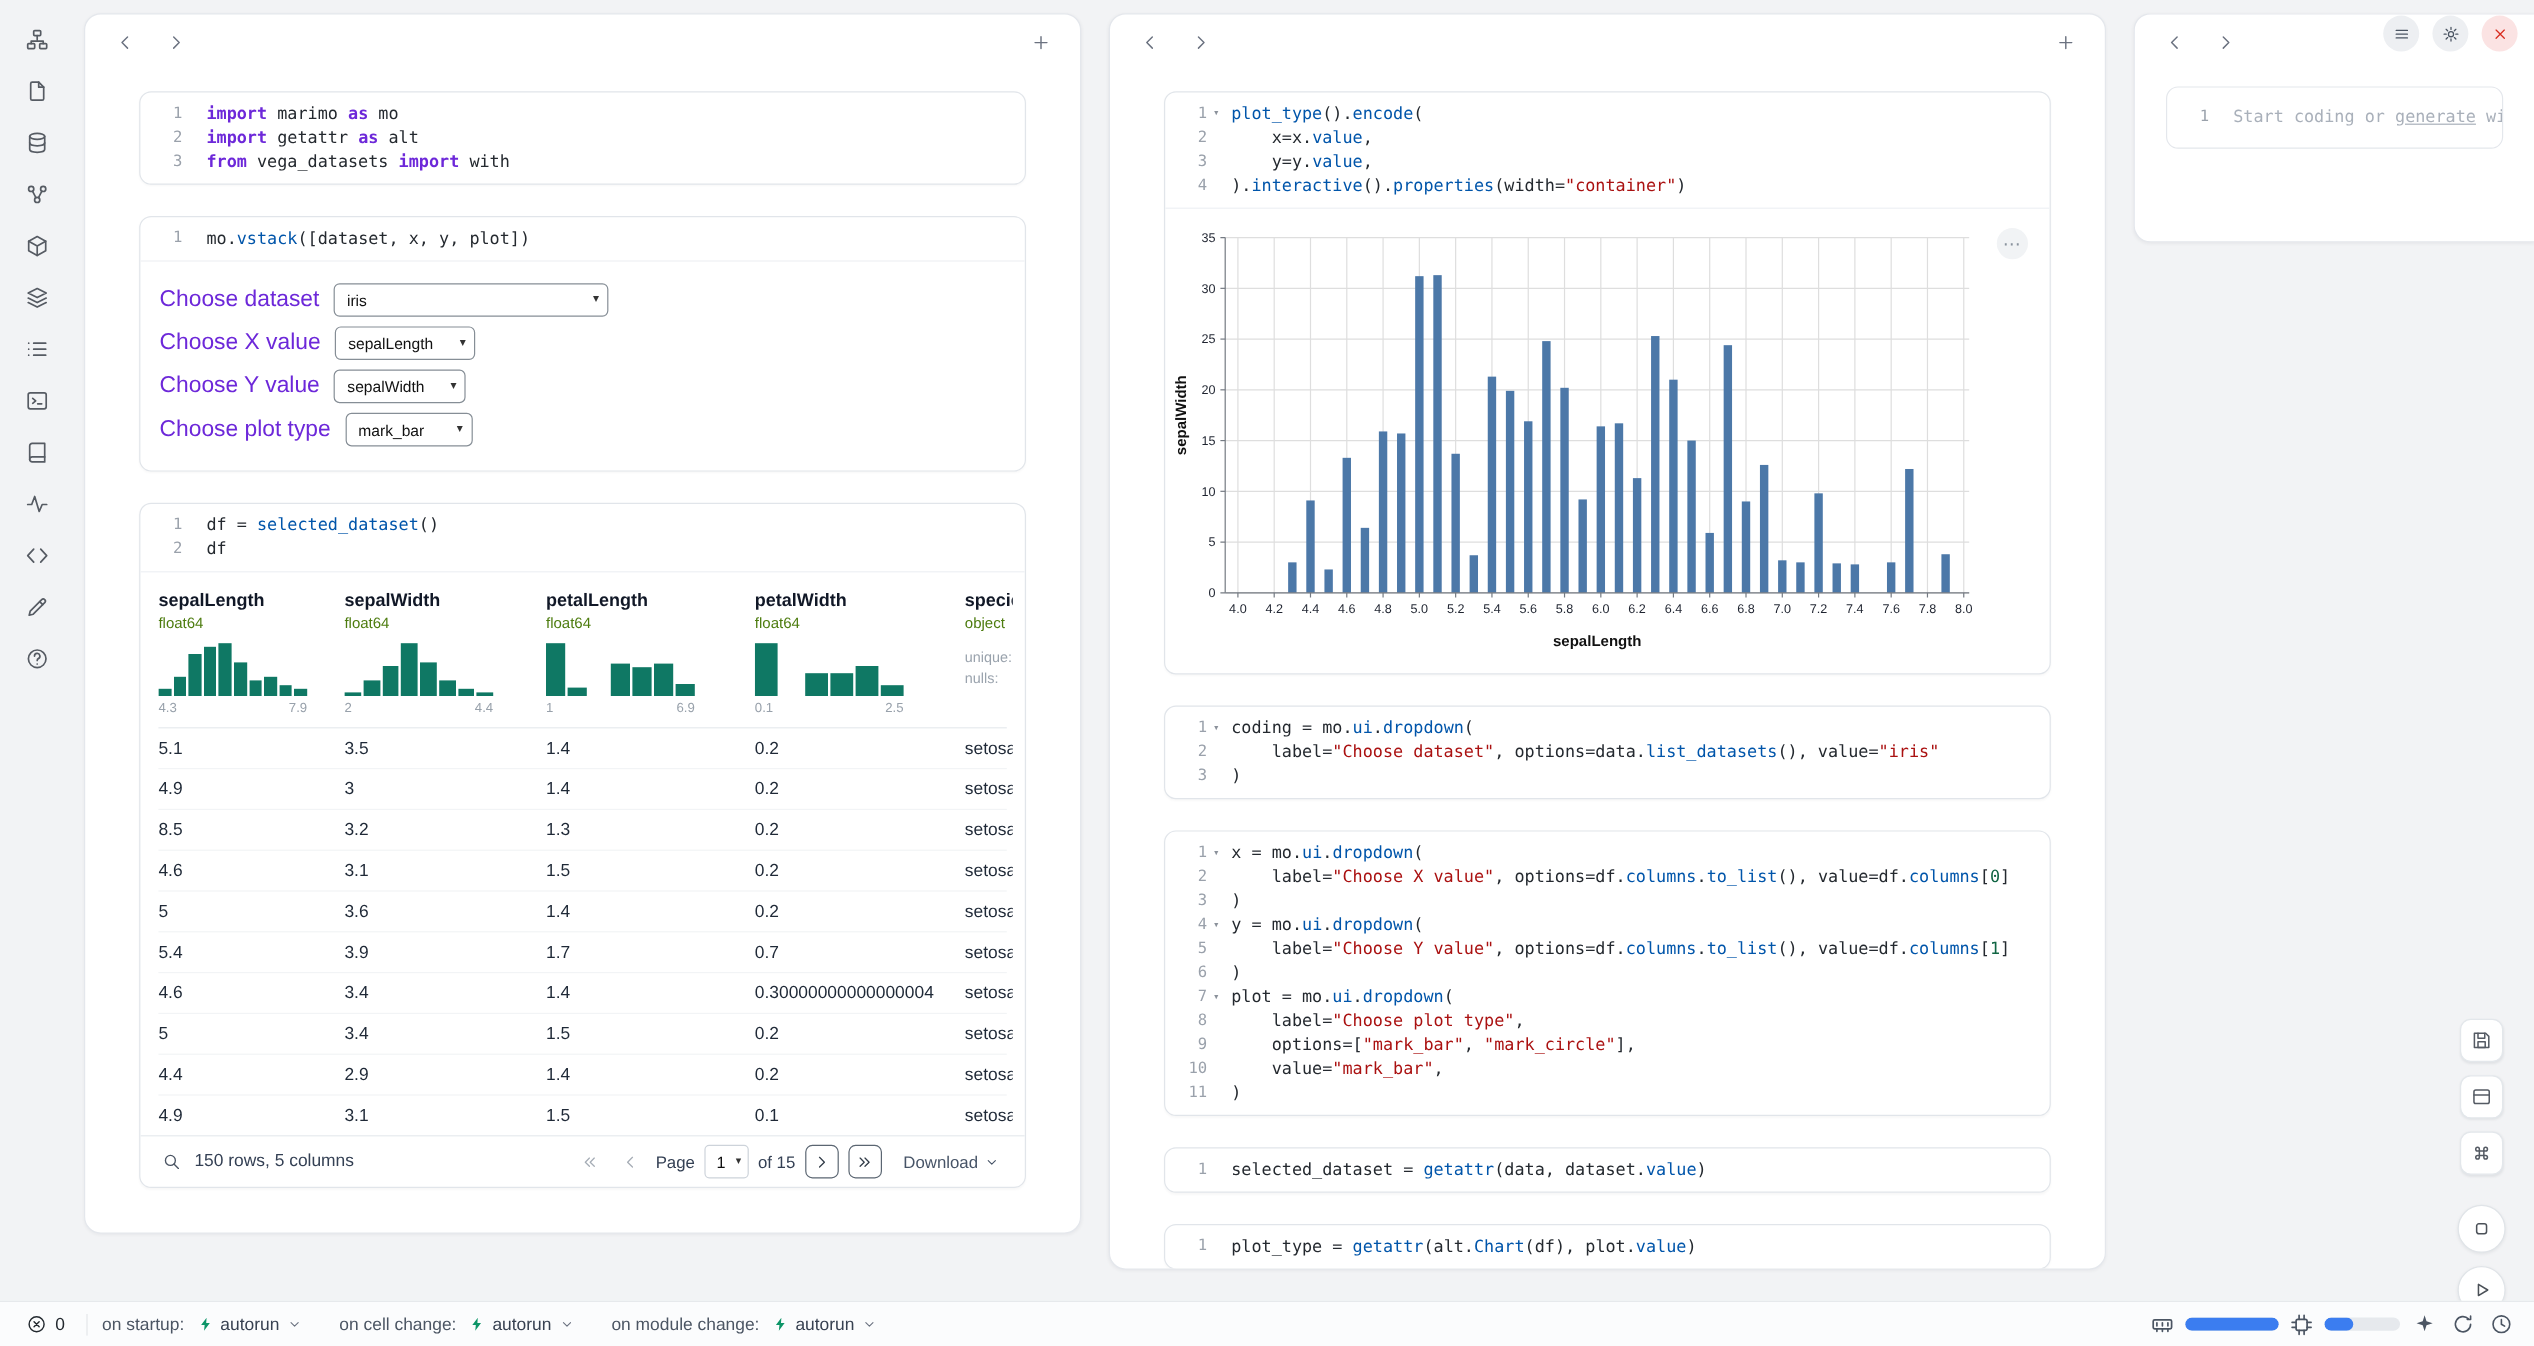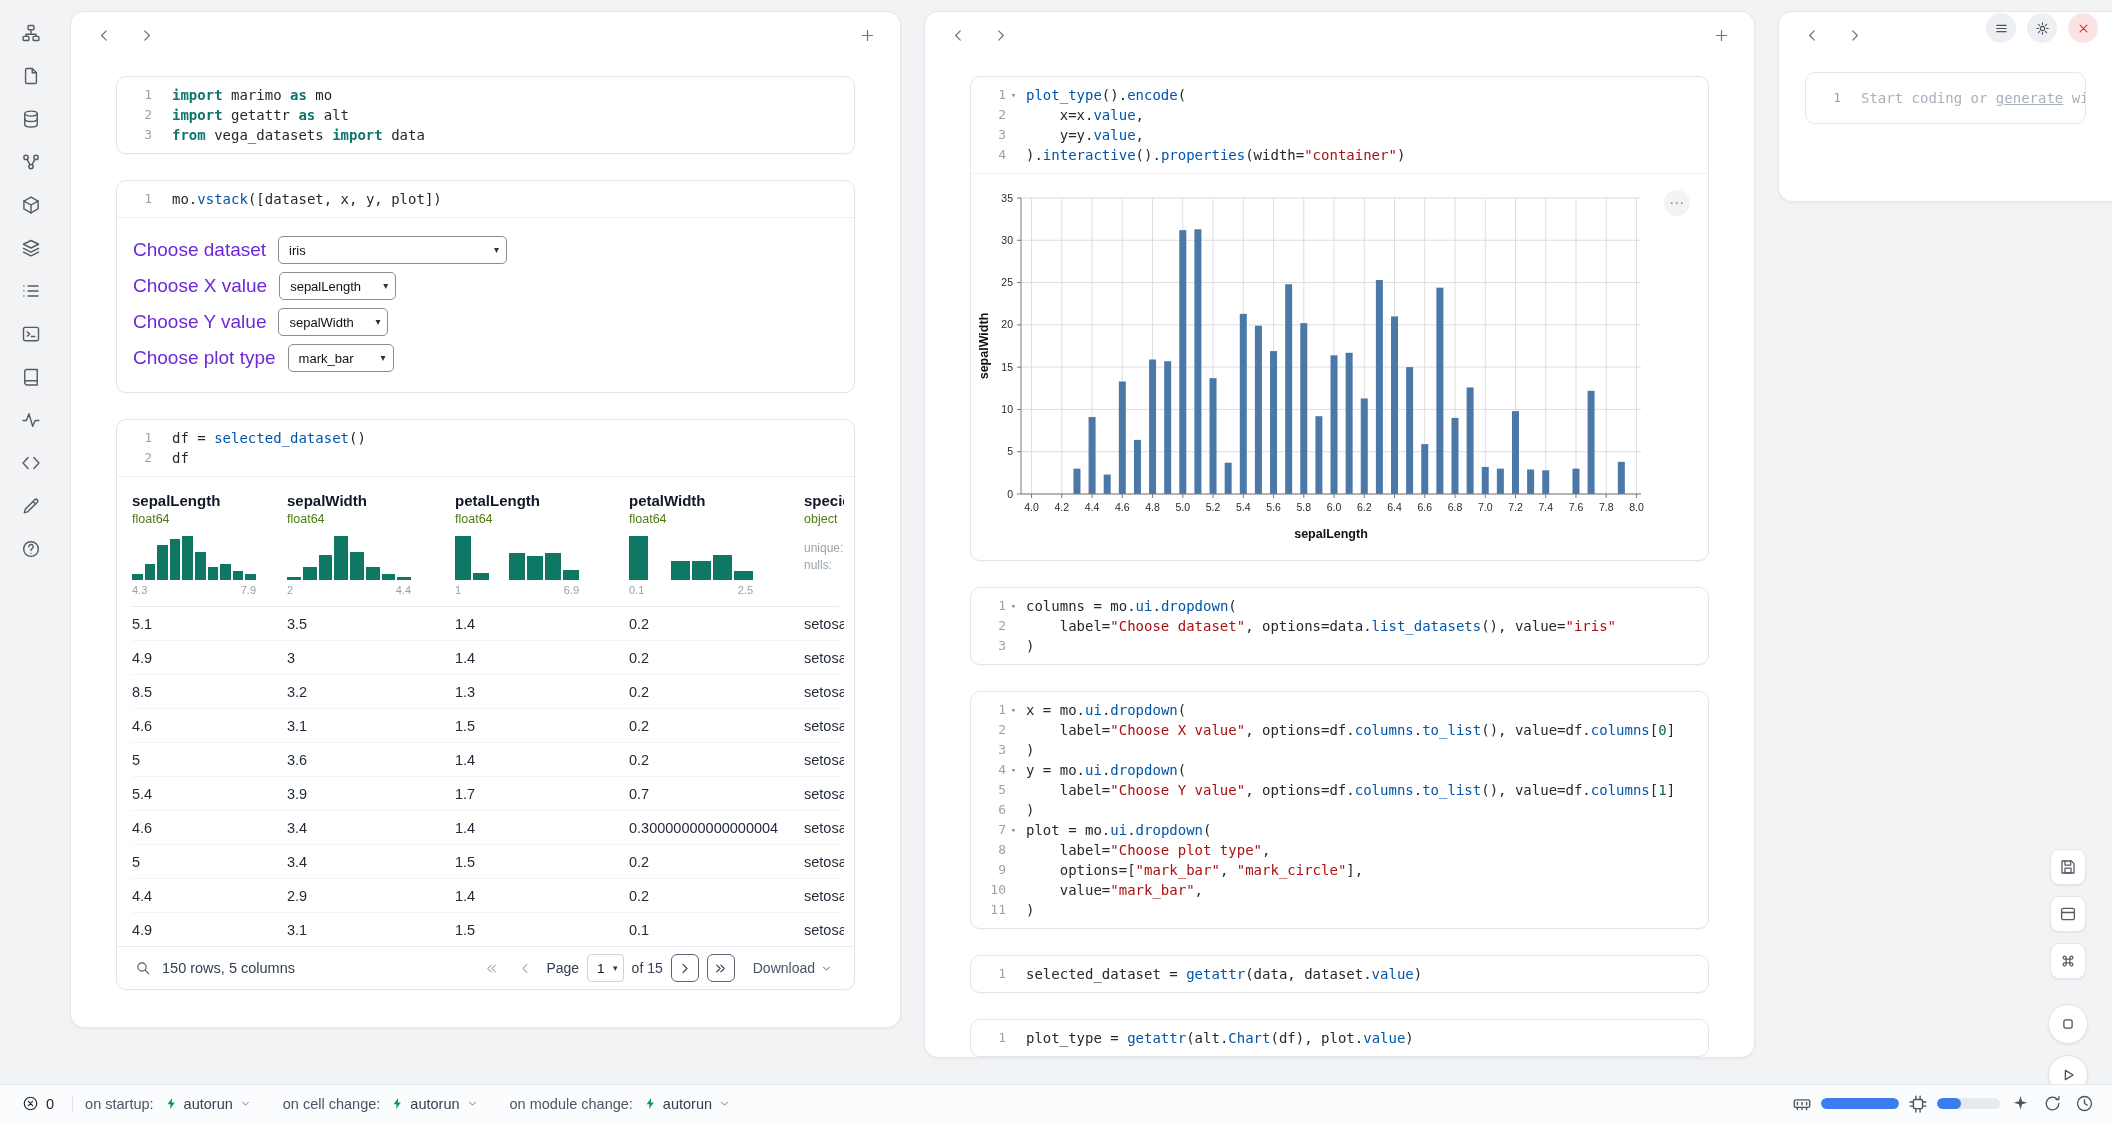--- a/index.html
+++ b/index.html
@@ -32,7 +32,7 @@
   .gutter{flex:0 0 50px;display:flex;justify-content:flex-end;align-items:center;color:#9aa1ab;font:13px/20px "DejaVu Sans Mono",monospace}
   .gutter .fold{width:15px;text-align:center;font-size:9px;color:#8b919b;line-height:20px}
   .code-text{font:14px/20px "DejaVu Sans Mono",monospace;white-space:pre;padding-left:5px;color:#1f2328}
-  .tk-kw{color:#0f766e;font-weight:600}
+  .tk-kw{color:#6d28d9;font-weight:600}
   .tk-fn{color:#0055aa}
   .tk-str{color:#aa1111}
   .tk-num{color:#116644}

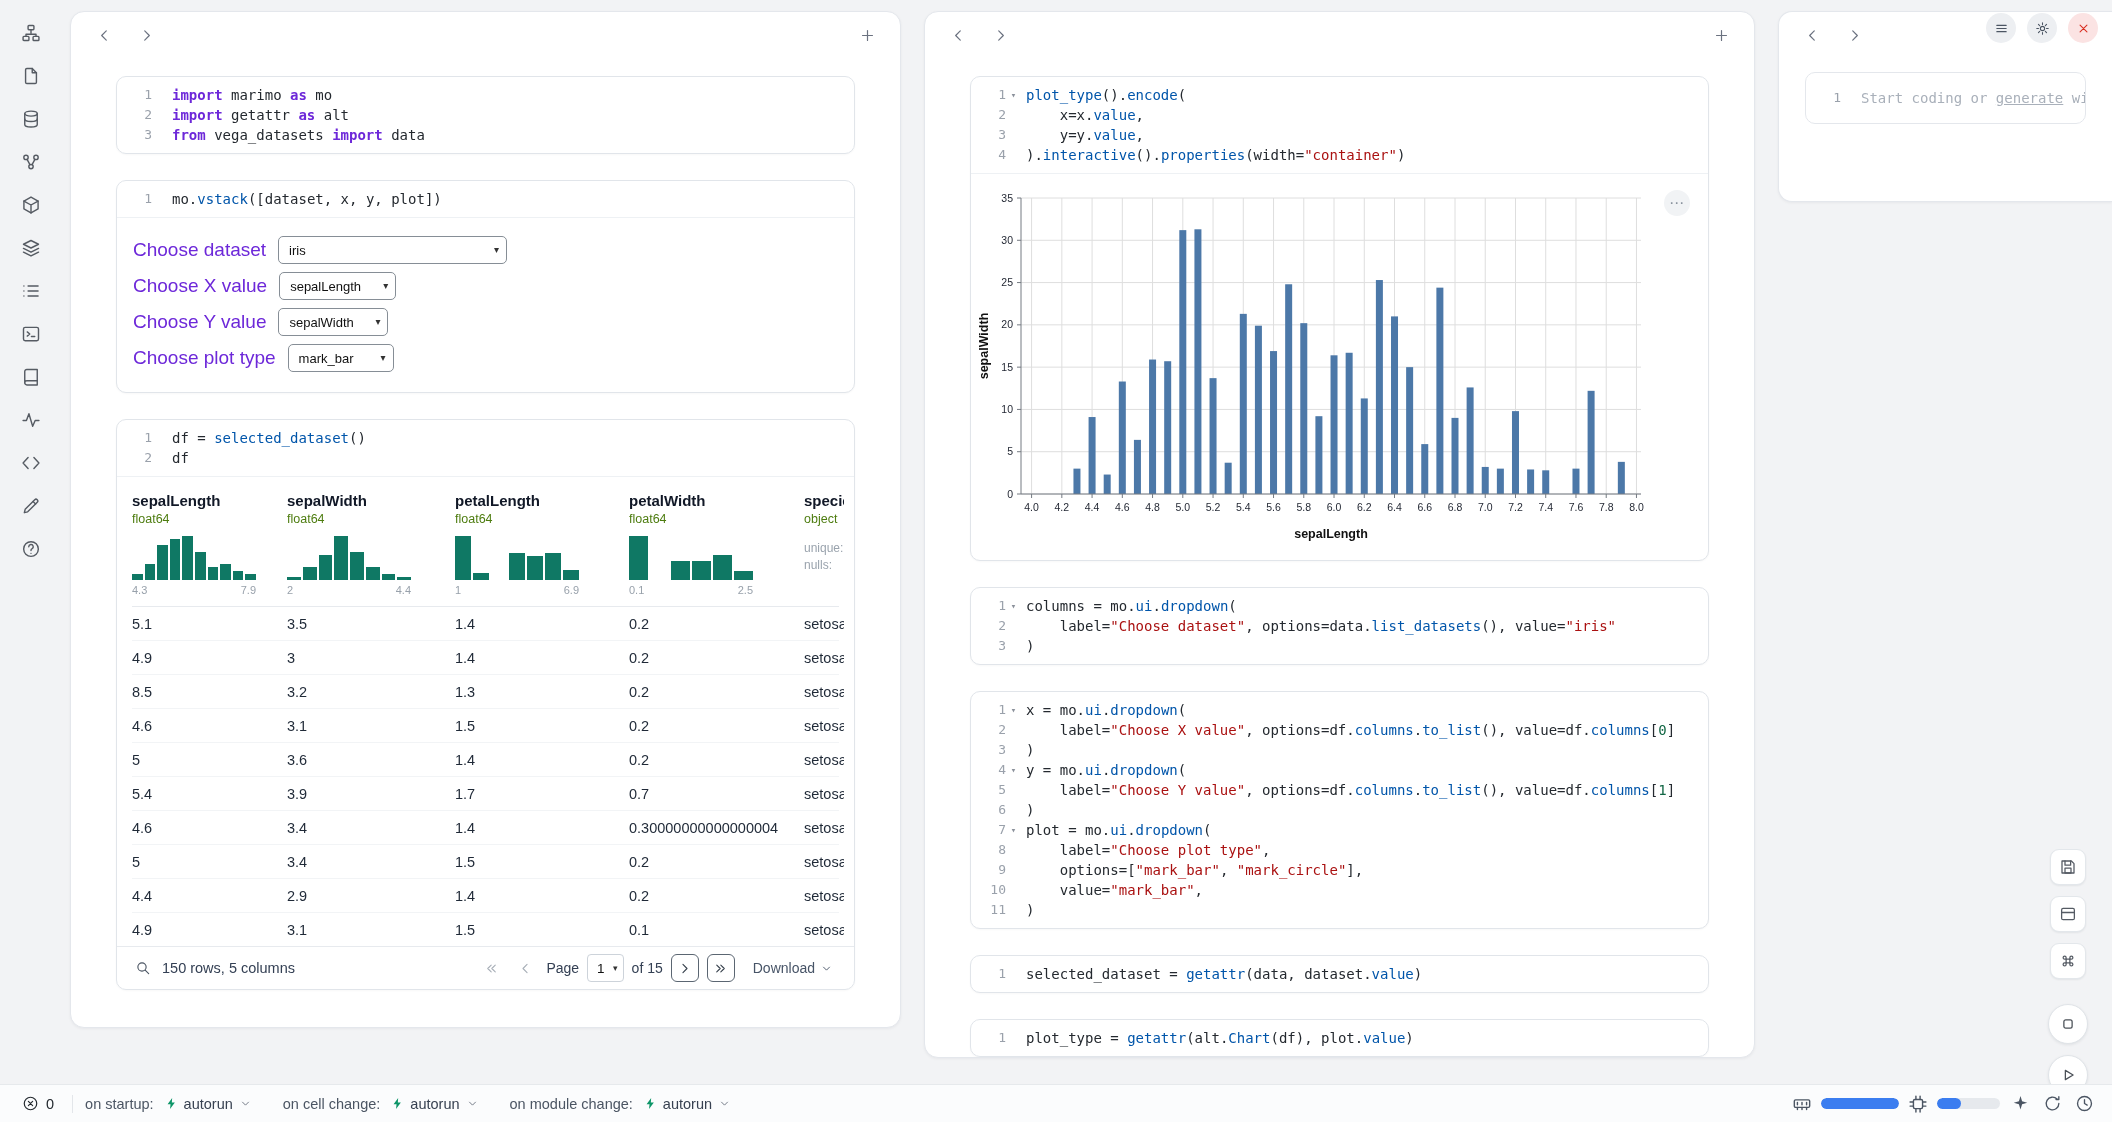--- a/index.html
+++ b/index.html
@@ -276,7 +276,7 @@
               <span class="ln">3</span>
               <span class="fold"></span>
             </div>
-            <div class="code-text"><span class="tk-kw">from</span><span class="tk-pl"> vega_datasets </span><span class="tk-kw">import</span><span class="tk-pl"> data</span></div>
+            <div class="code-text"><span class="tk-kw">from</span><span class="tk-pl"> vega_datasets </span><span class="tk-kw">import</span><span class="tk-pl"> with</span></div>
           </div>
         </div>
       </div>

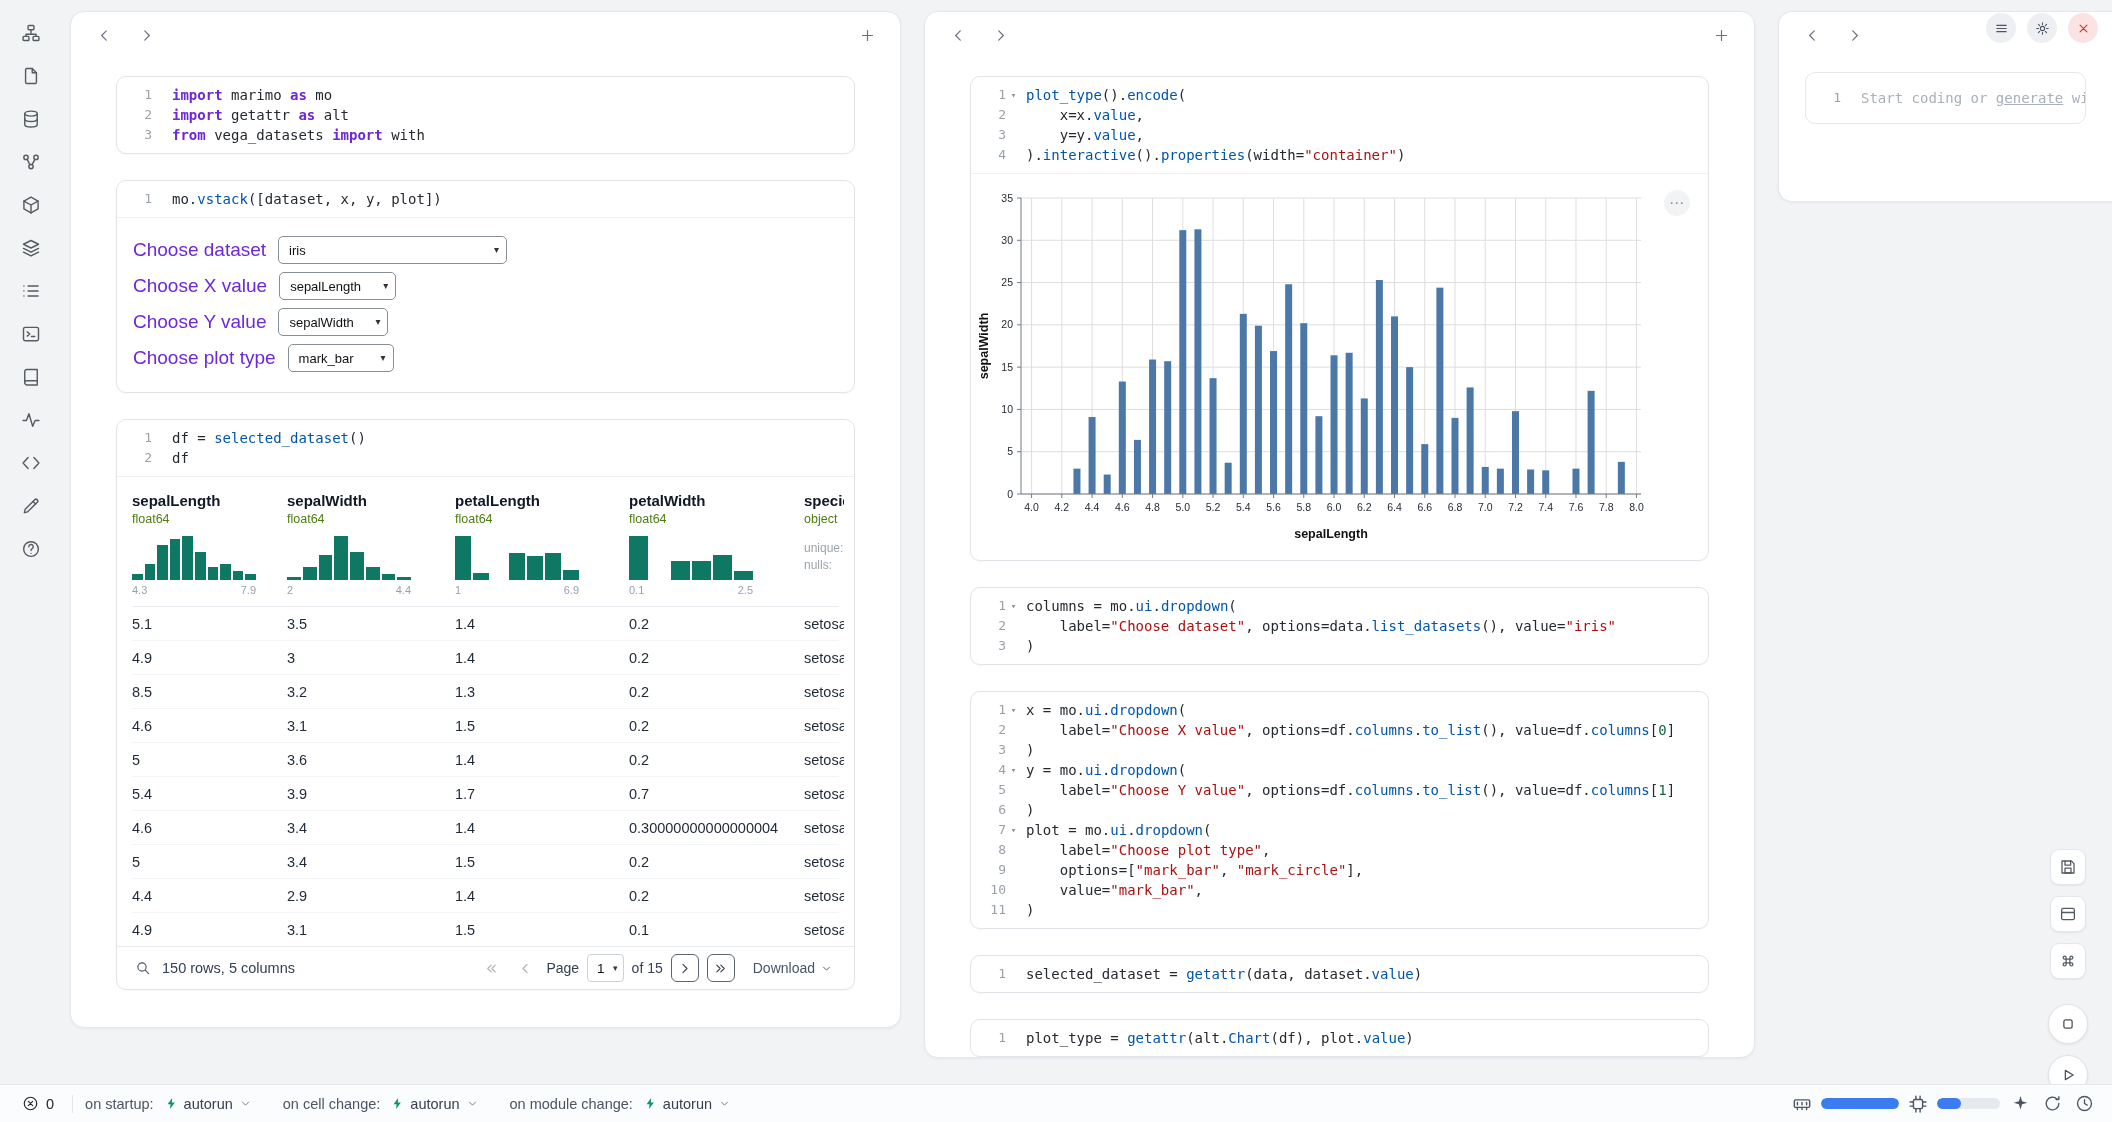--- a/index.html
+++ b/index.html
@@ -754,7 +754,7 @@
               <span class="ln">1</span>
               <span class="fold">▾</span>
             </div>
-            <div class="code-text"><span class="tk-pl">columns = mo.</span><span class="tk-fn">ui</span><span class="tk-pl">.</span><span class="tk-fn">dropdown</span><span class="tk-pl">(</span></div>
+            <div class="code-text"><span class="tk-pl">coding = mo.</span><span class="tk-fn">ui</span><span class="tk-pl">.</span><span class="tk-fn">dropdown</span><span class="tk-pl">(</span></div>
           </div>
           <div class="code-line">
             <div class="gutter">

